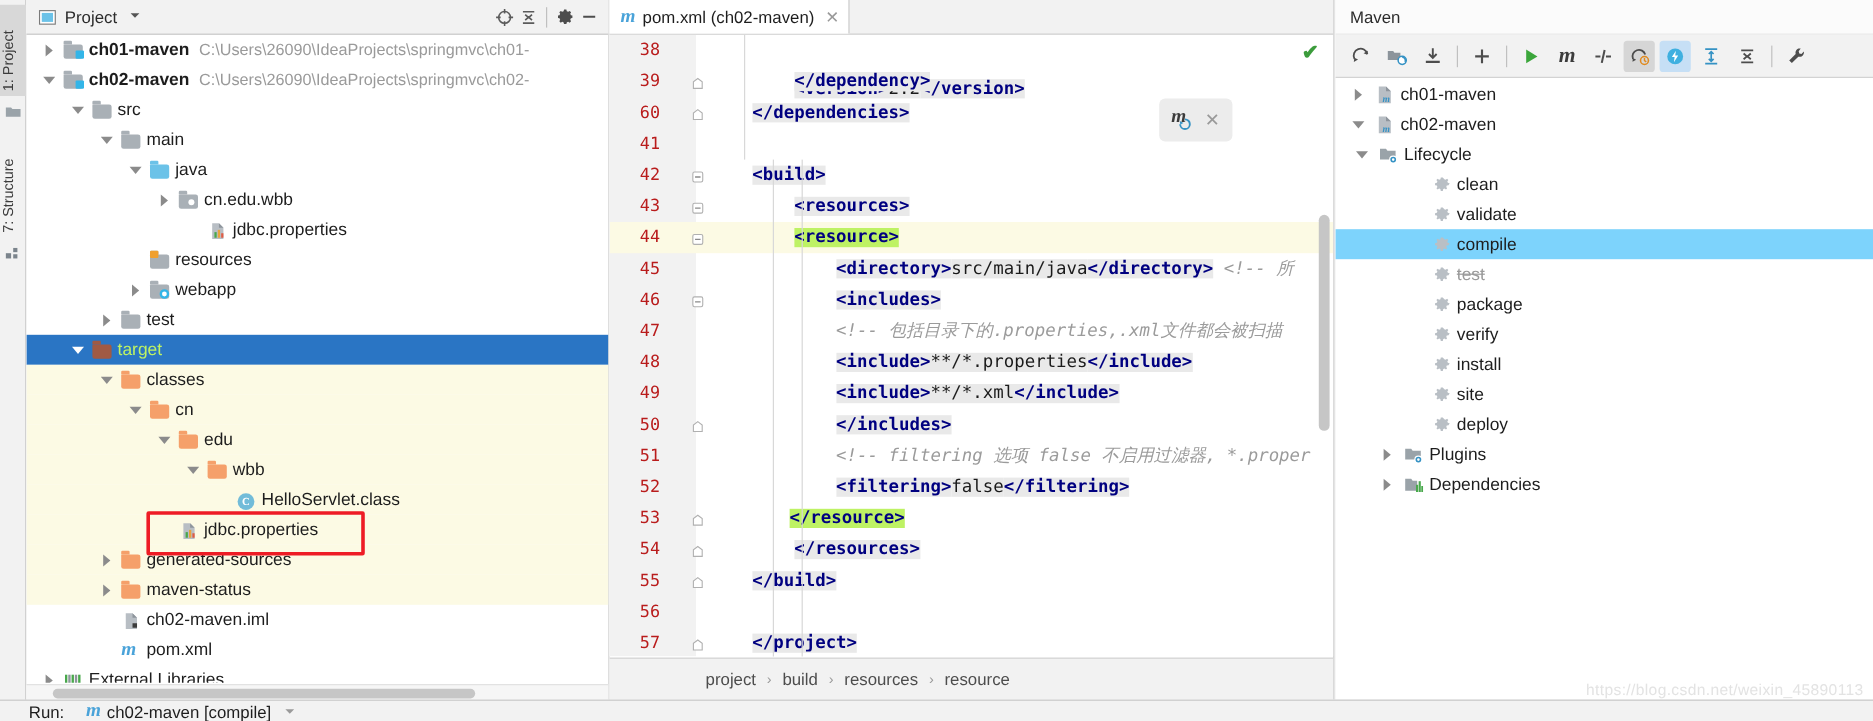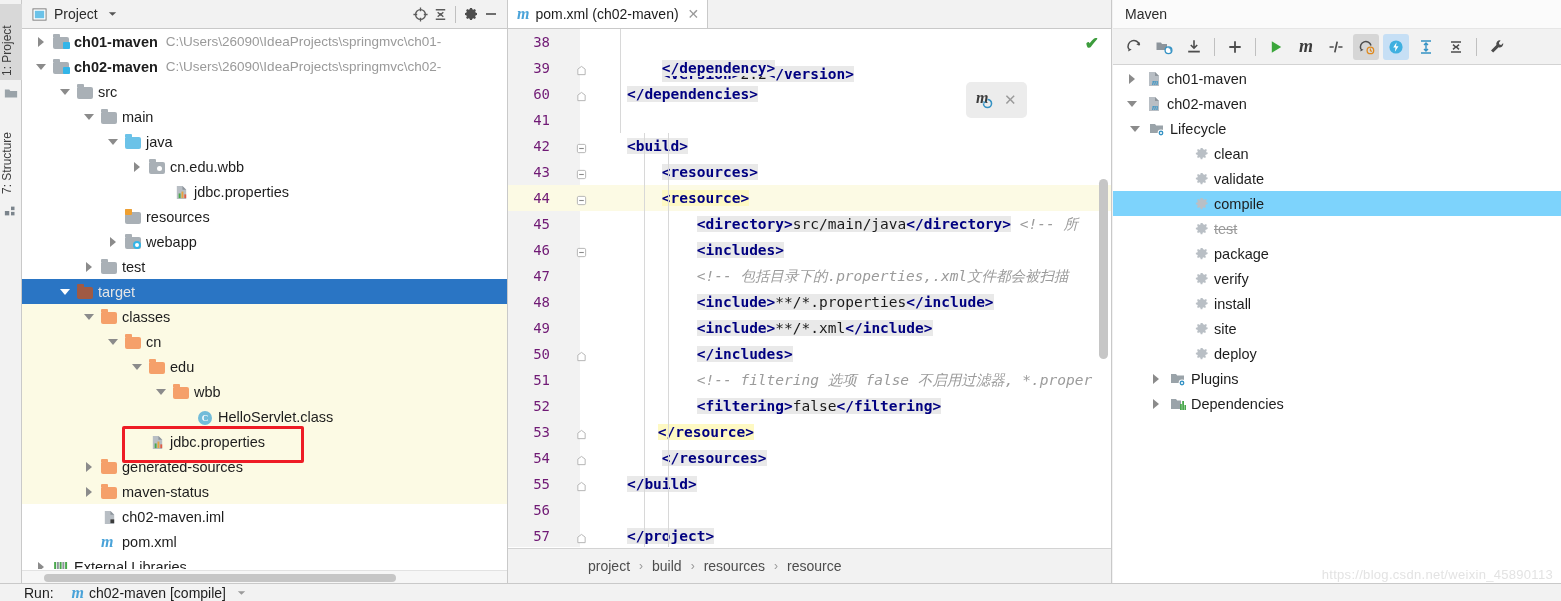--- a/index.html
+++ b/index.html
@@ -114,7 +114,7 @@
   .cl.cur { background: #fcfae4; }
   .lnum {
     position: absolute; left: 0; width: 42px; text-align: right;
-    font-family: "DejaVu Sans Mono", monospace; font-size: 14px; color: #701a75; line-height: 26px;
+    font-family: "DejaVu Sans Mono", monospace; font-size: 14px; color: #b91c1c; line-height: 26px;
   }
   .fold-mark { position: absolute; left: 68px; top: 7px; width: 11px; height: 11px; }
   .ctext {

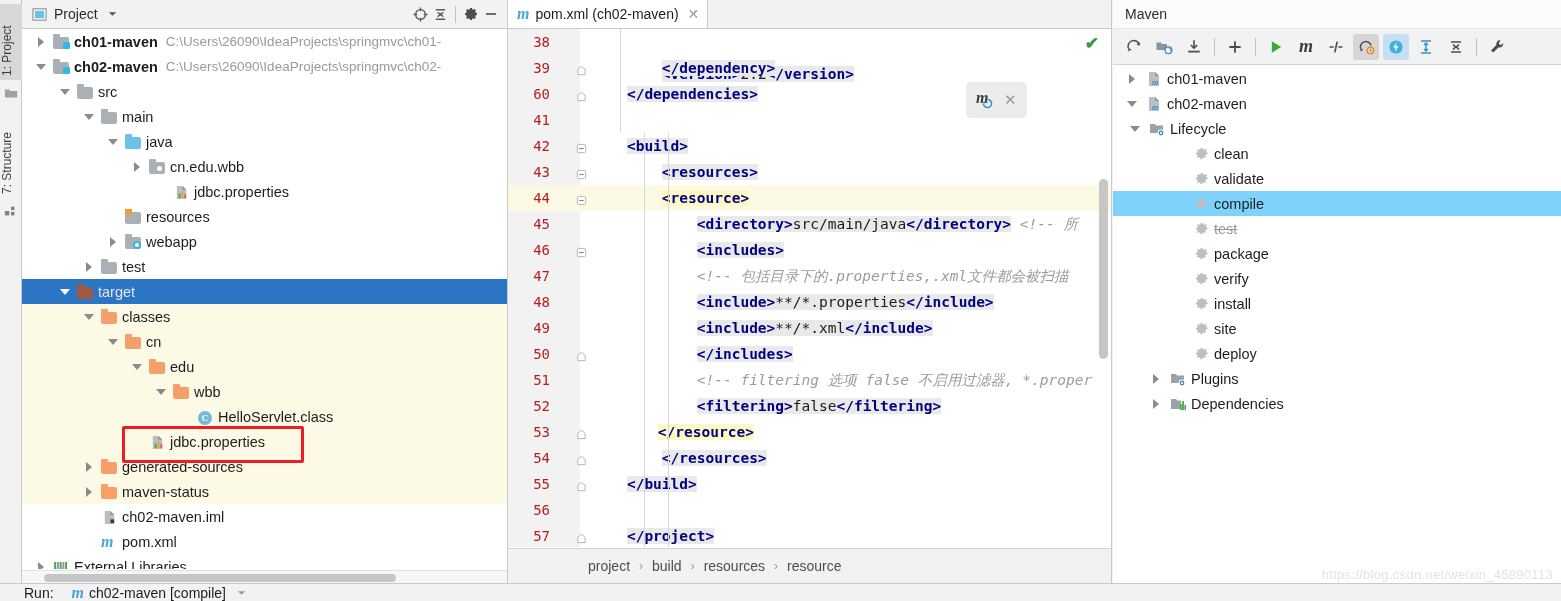--- a/index.html
+++ b/index.html
@@ -125,7 +125,7 @@
   .val { color: #1a1a1a; font-weight: normal; }
   .cmt { color: #9b9b9b; font-style: italic; font-weight: normal; }
   .hl { background: #e9e9e9; }
-  .selblue { background: #fef9c3; margin-top: 44px; }
+  .selblue { background: #bef264; margin-top: 44px; }
   .indentline { position: absolute; top: 0; width: 1px; height: 100%; background: #d8d8d8; }
 
   .checkmark { position: absolute; right: 12px; top: 4px; font-size: 17px; color: #3c9c3c; font-weight: bold; }

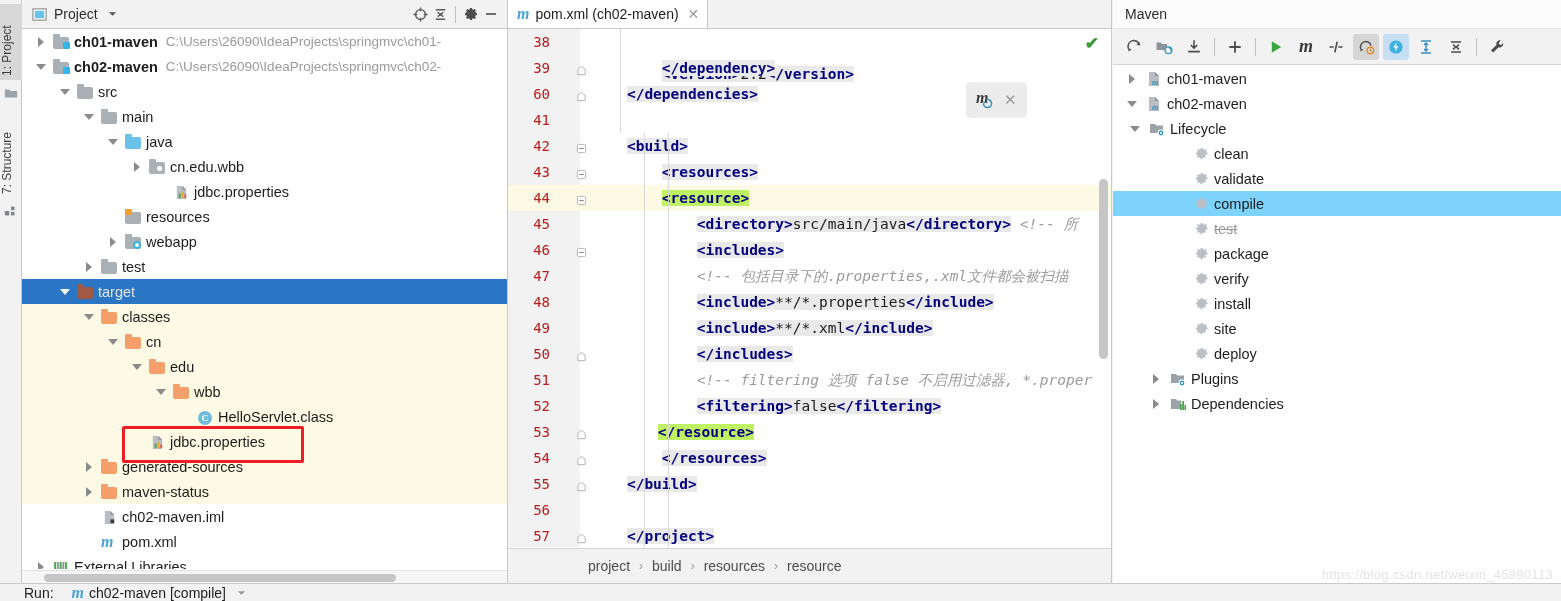--- a/index.html
+++ b/index.html
@@ -48,7 +48,7 @@
     position: relative;
   }
   .row.yellow { background: #fcfae4; }
-  .row.sel { background: #2a75c4; color: #e5e5e5; }
+  .row.sel { background: #2a75c4; color: #bef264; }
   .arrow { width: 11px; height: 11px; flex: 0 0 11px; position: relative; }
   .arrow.right::after {
     content: ""; position: absolute; left: 2px; top: 1px;

